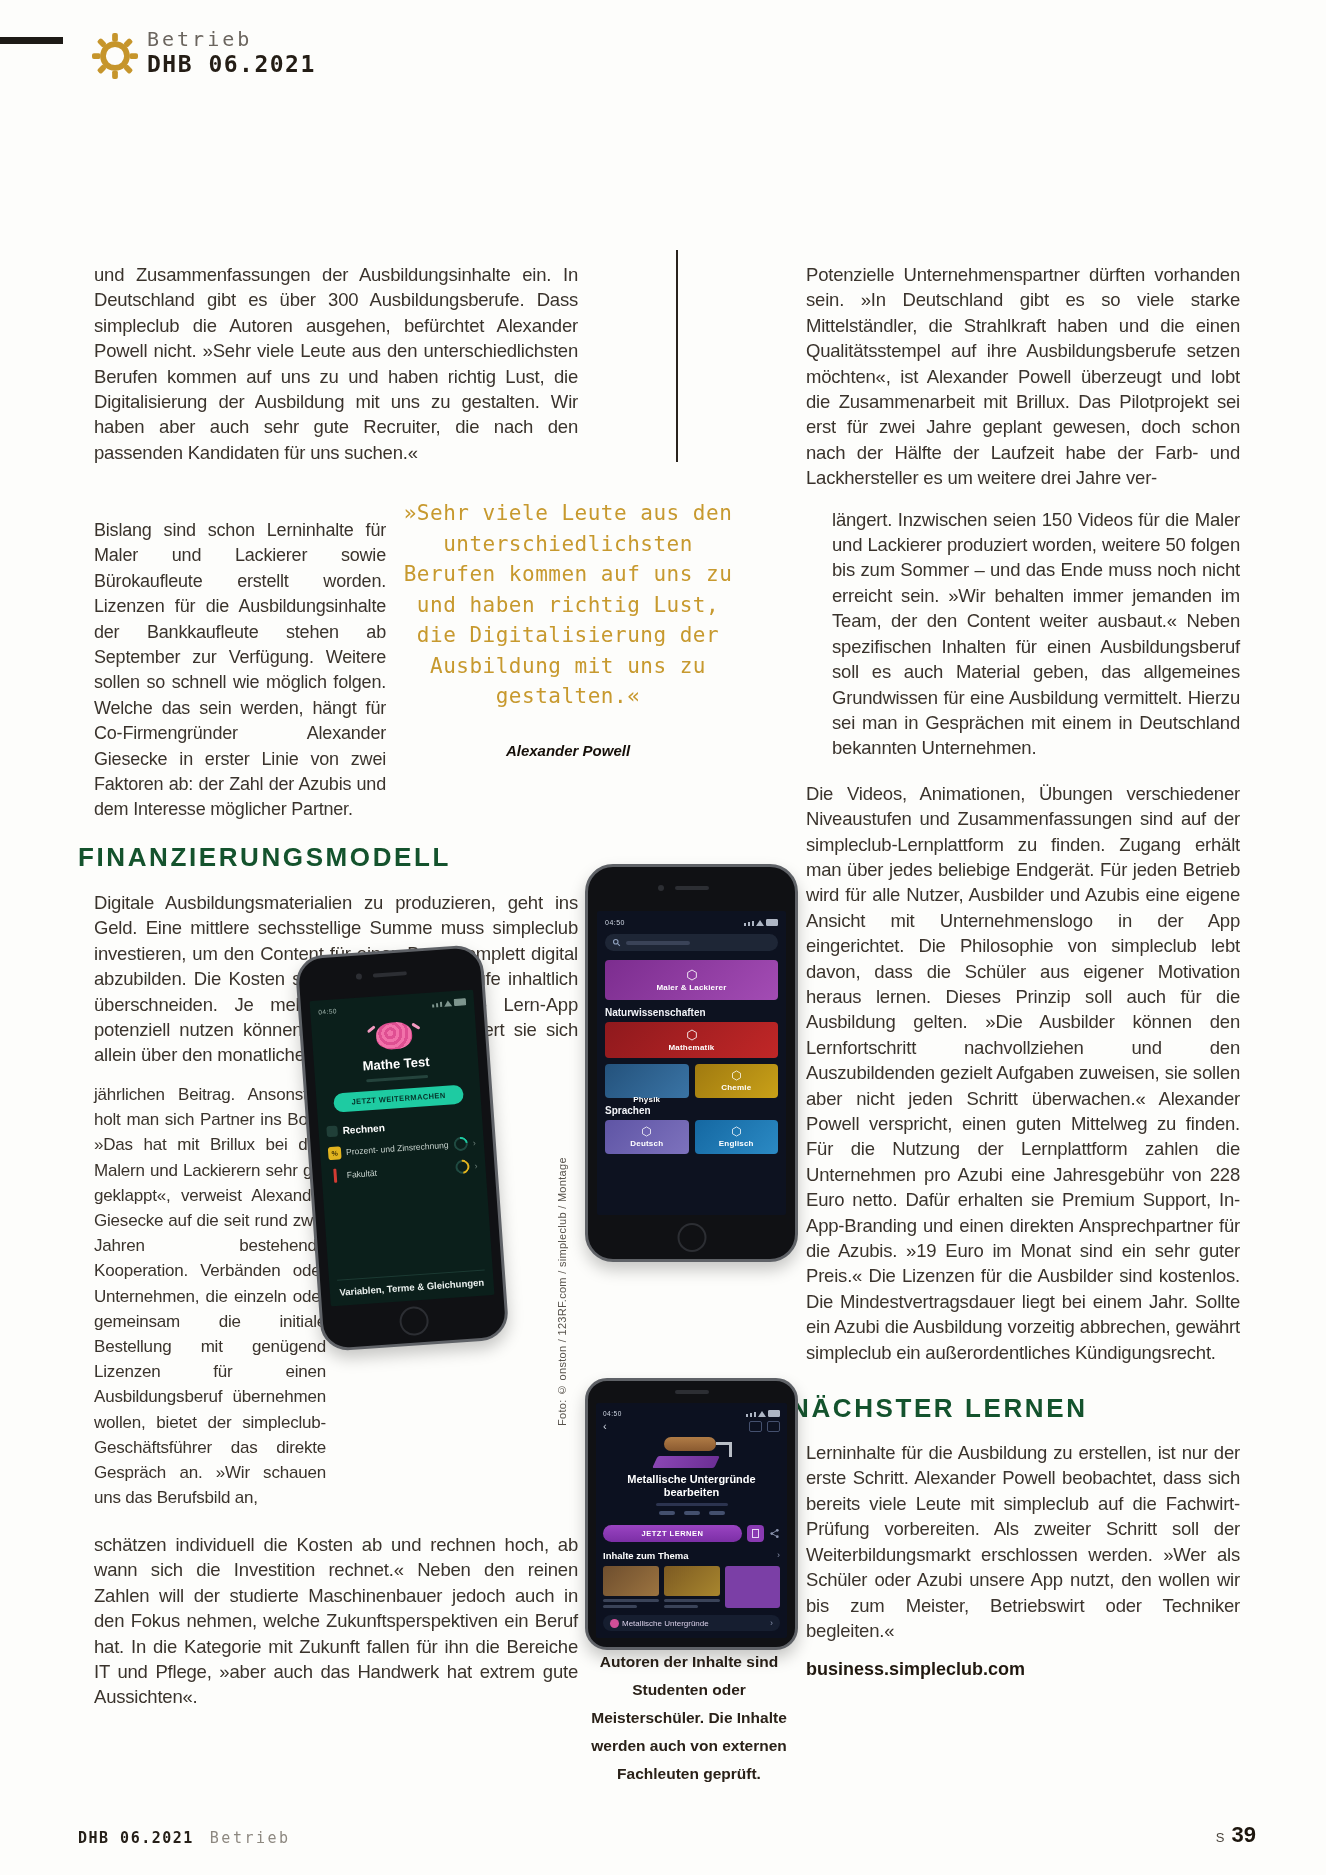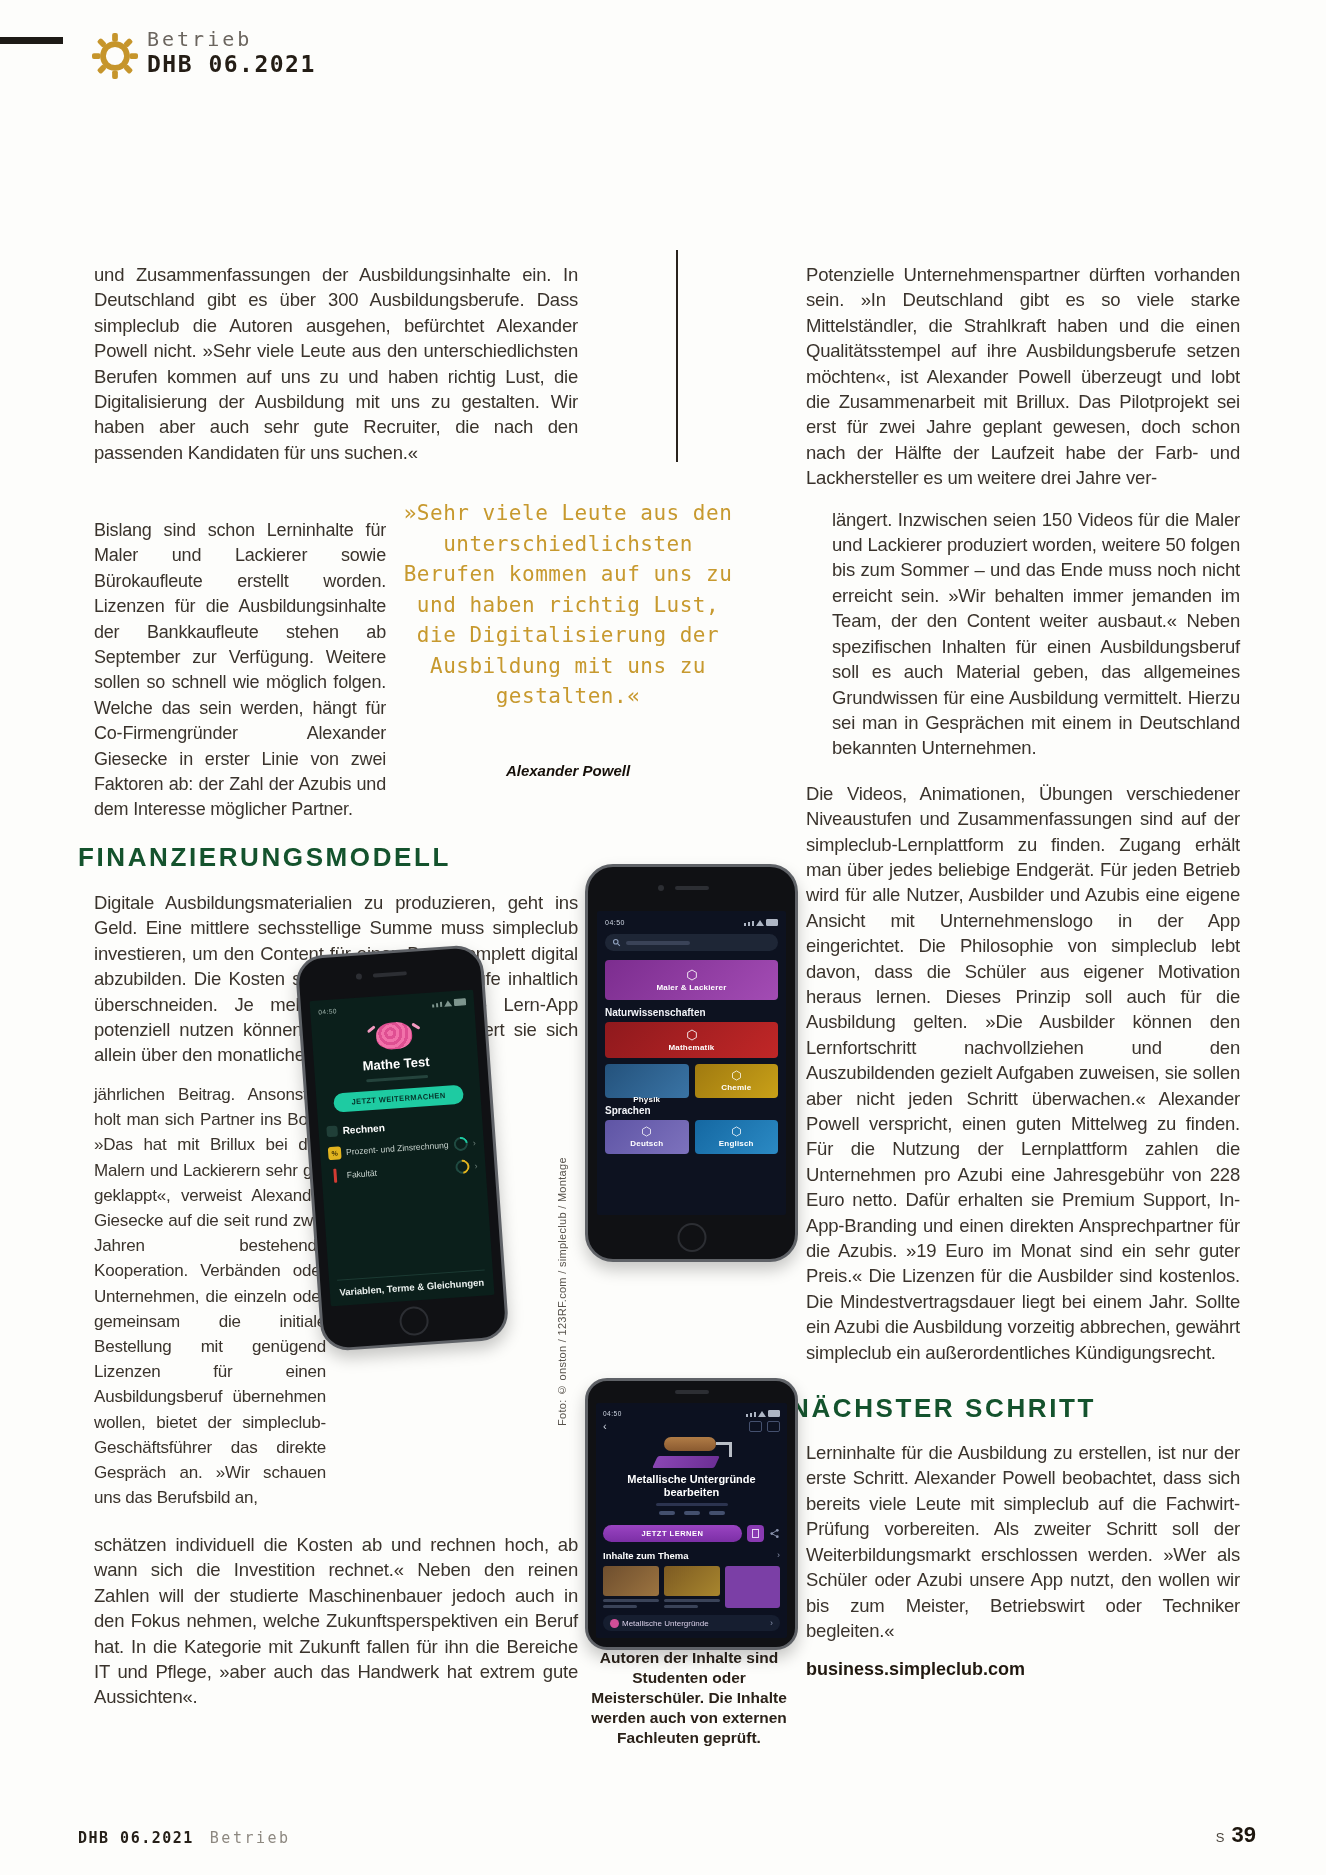--- a/index.html
+++ b/index.html
@@ -42,7 +42,7 @@
   }
   .quote-attr {
     left:396px; top:742px; width:344px; text-align:center;
-    font-size:15px; font-weight:bold; font-style:italic; color:#16100a;margin-top:20px;
+    font-size:15px; font-weight:bold; font-style:italic; color:#16100a;
   }
   .col-divider { left:676px; top:250px; width:2px; height:212px; background:#29231d; }
 

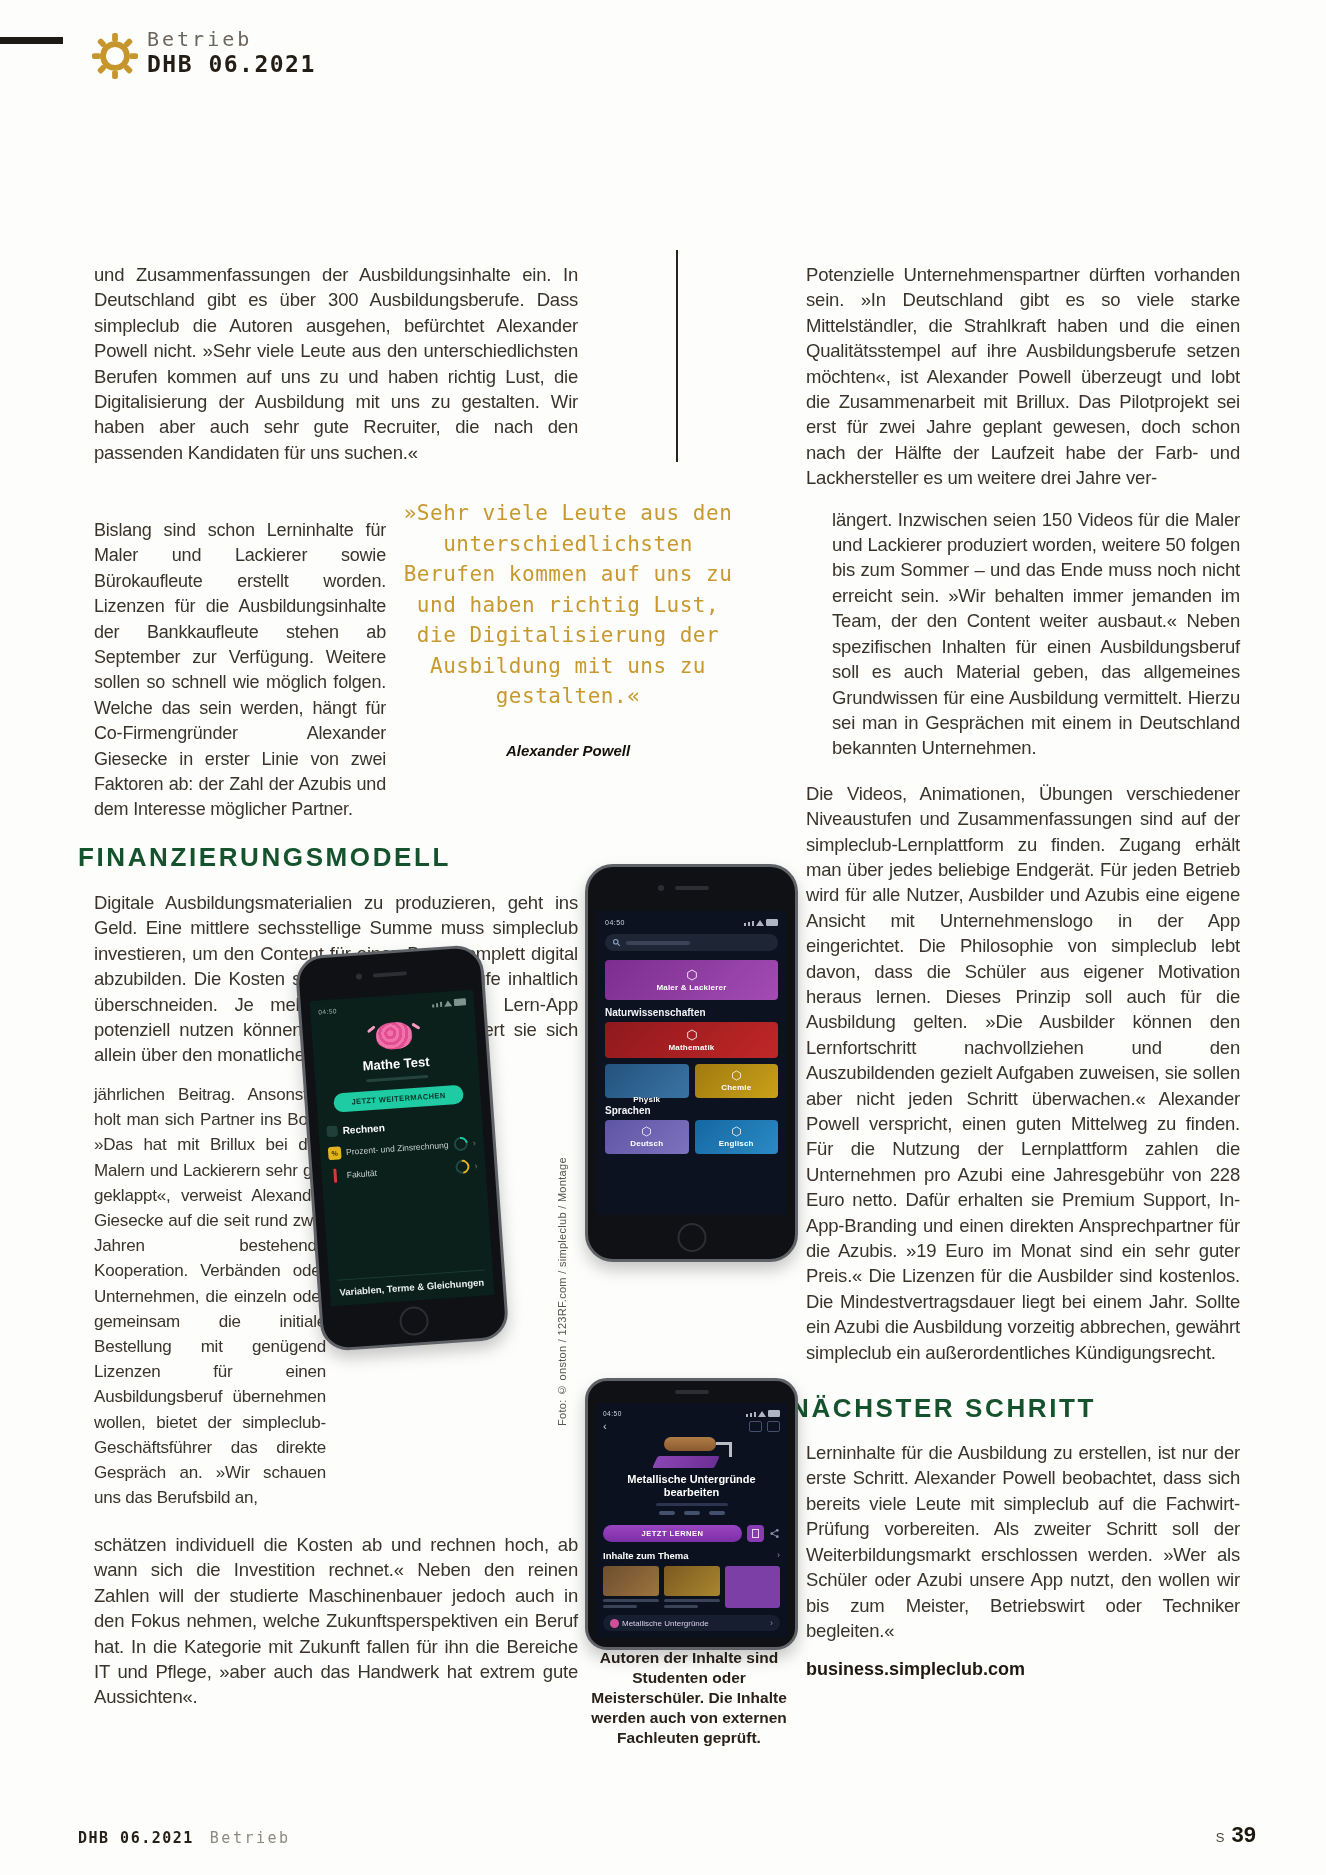--- a/index.html
+++ b/index.html
@@ -210,7 +210,7 @@
     <p class="body">Potenzielle Unternehmenspartner dürften vorhanden sein. »In Deutschland gibt es so viele starke Mittelständler, die Strahlkraft haben und die einen Qualitätsstempel auf ihre Ausbildungsberufe setzen möchten«, ist Alexander Powell überzeugt und lobt die Zusammenarbeit mit Brillux. Das Pilotprojekt sei erst für zwei Jahre geplant gewesen, doch schon nach der Hälfte der Laufzeit habe der Farb- und Lackhersteller es um weitere drei Jahre ver-</p>
     <p class="body" style="margin-left:42px;">längert. Inzwischen seien 150 Videos für die Maler und Lackierer produziert worden, weitere 50 folgen bis zum Sommer – und das Ende muss noch nicht erreicht sein. »Wir behalten immer jemanden im Team, der den Content weiter ausbaut.« Neben spezifischen Inhalten für einen Ausbildungsberuf soll es auch Material geben, das allgemeines Grundwissen für eine Ausbildung vermittelt. Hierzu sei man in Gesprächen mit einem in Deutschland bekannten Unternehmen.</p>
     <p class="body" style="margin-top:20px;">Die Videos, Animationen, Übungen verschiedener Niveaustufen und Zusammenfassungen sind auf der simpleclub-Lernplattform zu finden. Zugang erhält man über jedes beliebige Endgerät. Für jeden Betrieb wird für alle Nutzer, Ausbilder und Azubis eine eigene Ansicht mit Unternehmenslogo in der App eingerichtet. Die Philosophie von simpleclub lebt davon, dass die Schüler aus eigener Motivation heraus lernen. Dieses Prinzip soll auch für die Ausbildung gelten. »Die Ausbilder können den Lernfortschritt nachvollziehen und den Auszubildenden gezielt Aufgaben zuweisen, sie sollen aber nicht jeden Schritt überwachen.« Alexander Powell verspricht, einen guten Mittelweg zu finden. Für die Nutzung der Lernplattform zahlen die Unternehmen pro Azubi eine Jahresgebühr von 228 Euro netto. Dafür erhalten sie Premium Support, In-App-Branding und einen direkten Ansprechpartner für die Azubis. »19 Euro im Monat sind ein sehr guter Preis.« Die Lizenzen für die Ausbilder sind kostenlos. Die Mindestvertragsdauer liegt bei einem Jahr. Sollte ein Azubi die Ausbildung vorzeitig abbrechen, gewährt simpleclub ein außerordentliches Kündigungsrecht.</p>
-    <h2 class="sect-head" style="margin:28px 0 8px;">NÄCHSTER SCHRITT</h2>
+    <h2 class="sect-head" style="margin:28px 0 8px;">NÄCHSTER LERNEN</h2>
     <p class="body">Lerninhalte für die Ausbildung zu erstellen, ist nur der erste Schritt. Alexander Powell beobachtet, dass sich bereits viele Leute mit simpleclub auf die Fachwirt-Prüfung vorbereiten. Als zweiter Schritt soll der Weiterbildungsmarkt erschlossen werden. »Wer als Schüler oder Azubi unsere App nutzt, den wollen wir bis zum Meister, Betriebswirt oder Techniker begleiten.«</p>
     <p style="margin-top:8px; font-size:18px; font-weight:bold; color:#20180f;">business.simpleclub.com</p>
   </div>

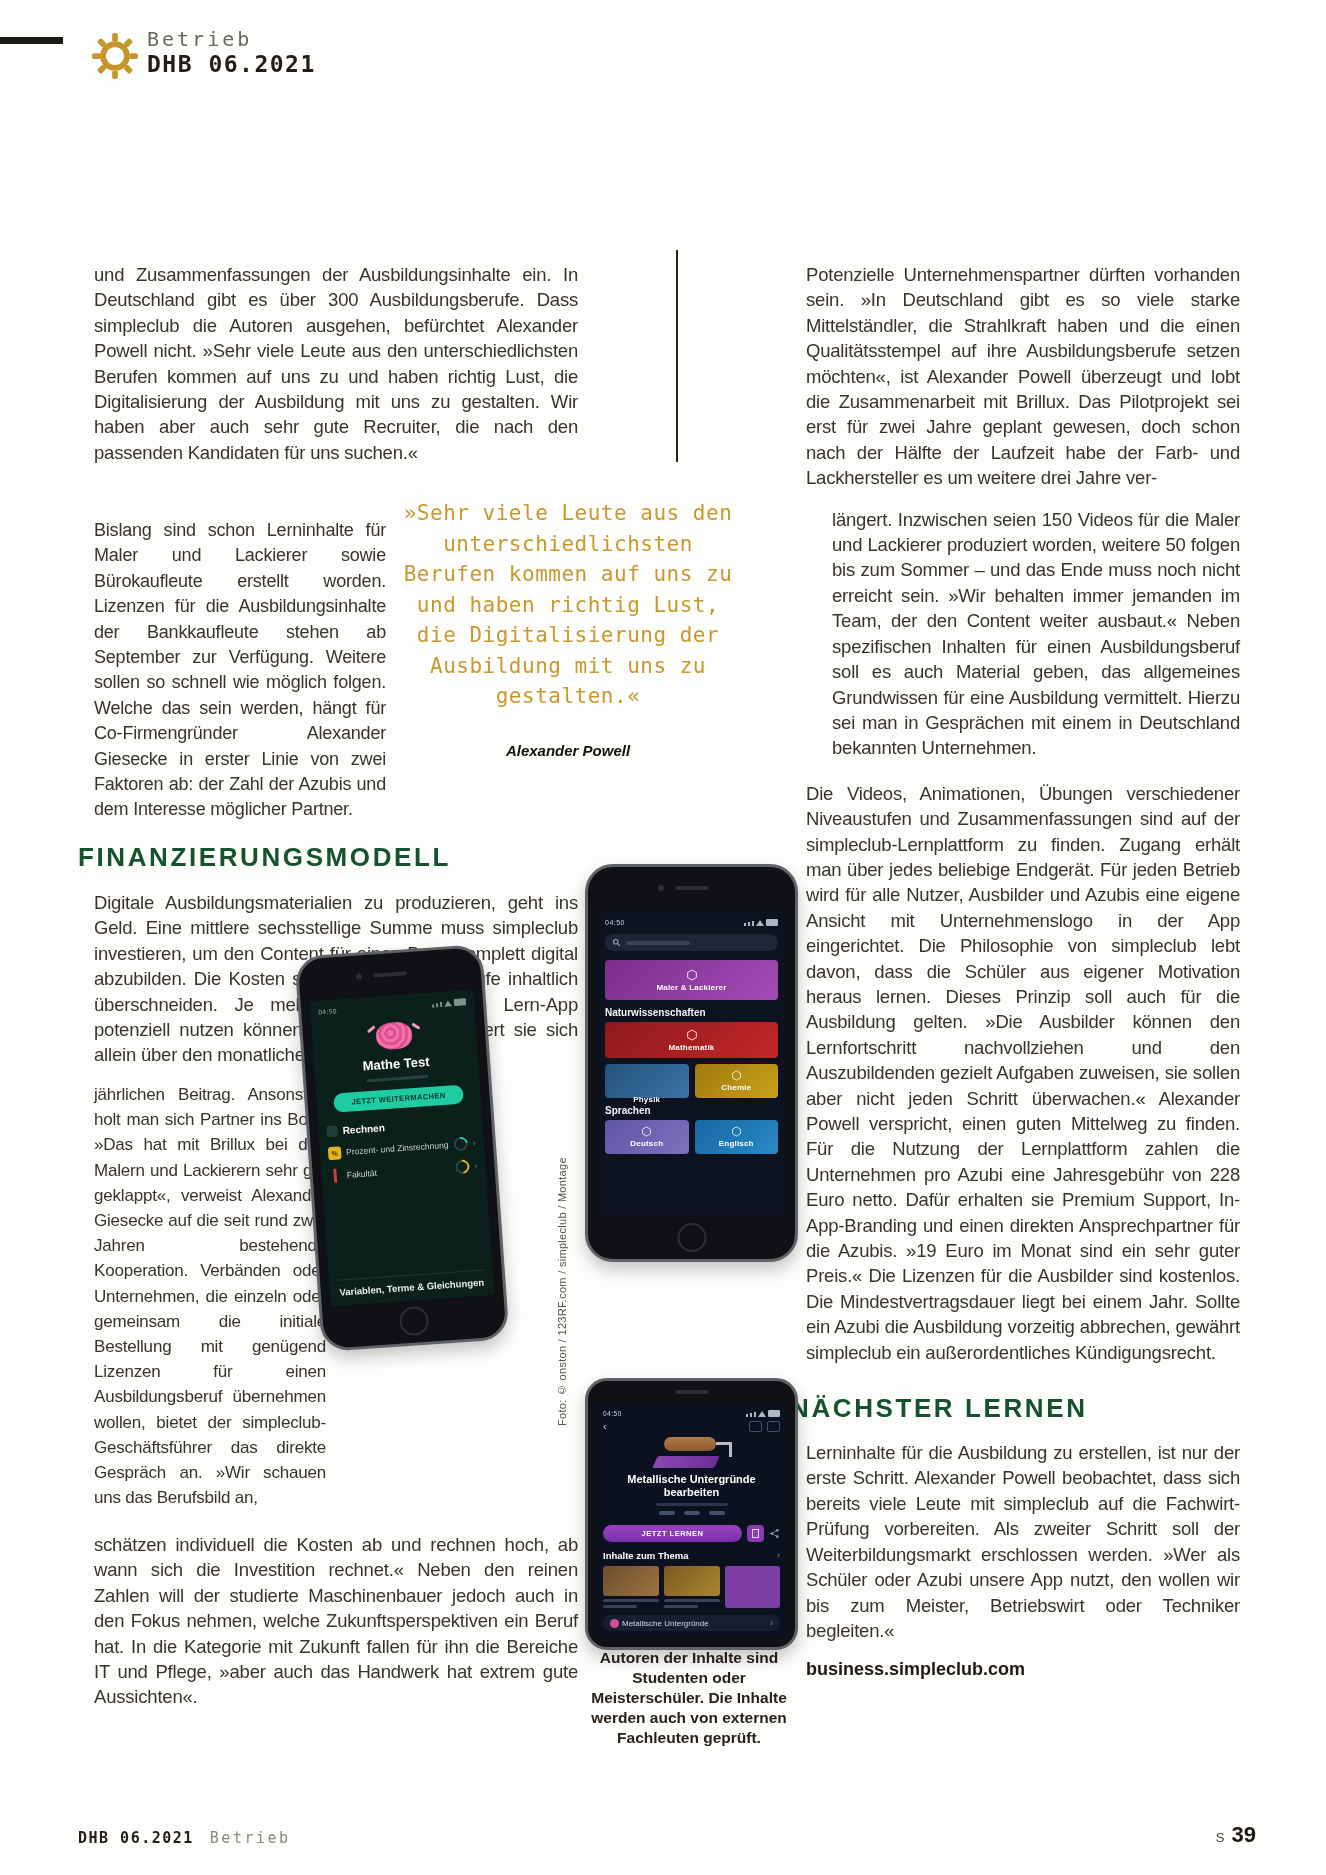--- a/index.html
+++ b/index.html
@@ -49,7 +49,7 @@
   
   .caption {
     left:588px; top:1648px; width:202px; text-align:center;
-    font-size:15.5px; line-height:20px; font-weight:bold; color:#2a2118;
+    font-size:15.5px; line-height:28px; font-weight:bold; color:#2a2118;
   }
   .credit {
     left:556px; top:1242px; height:184px;

